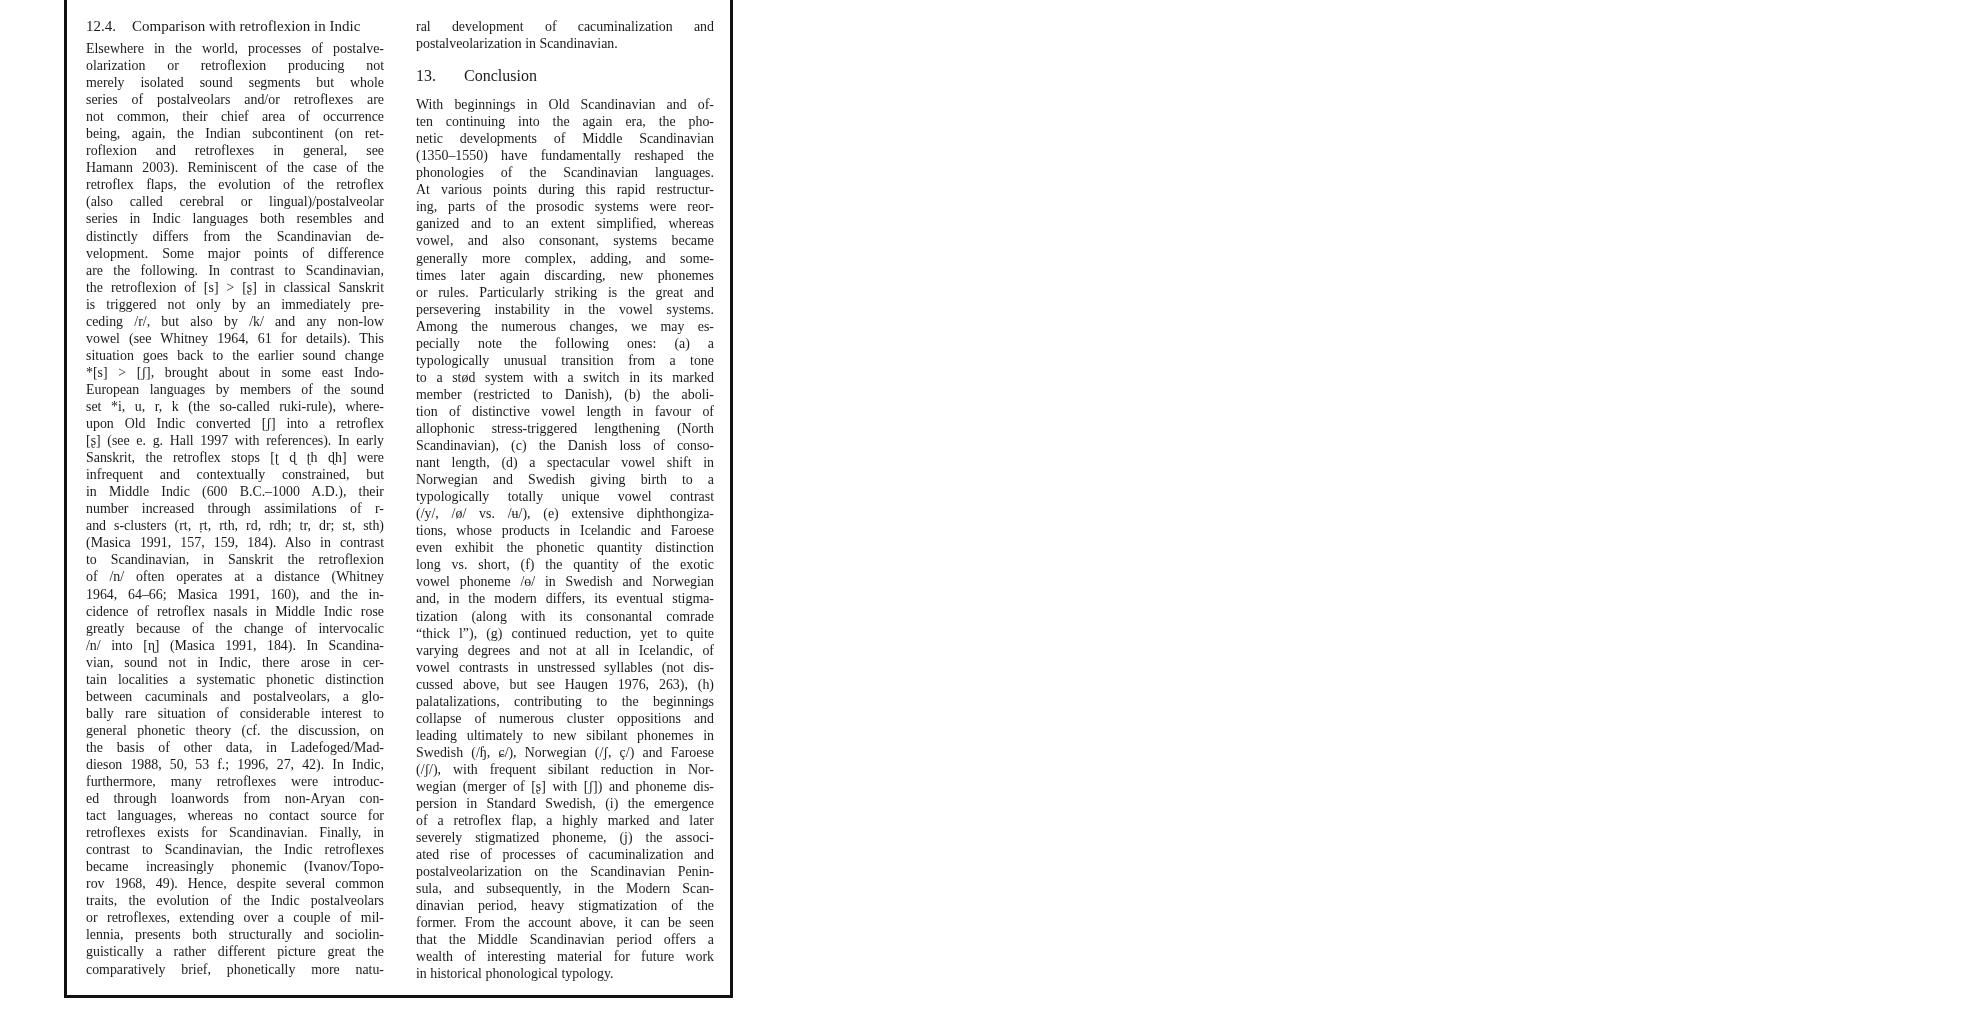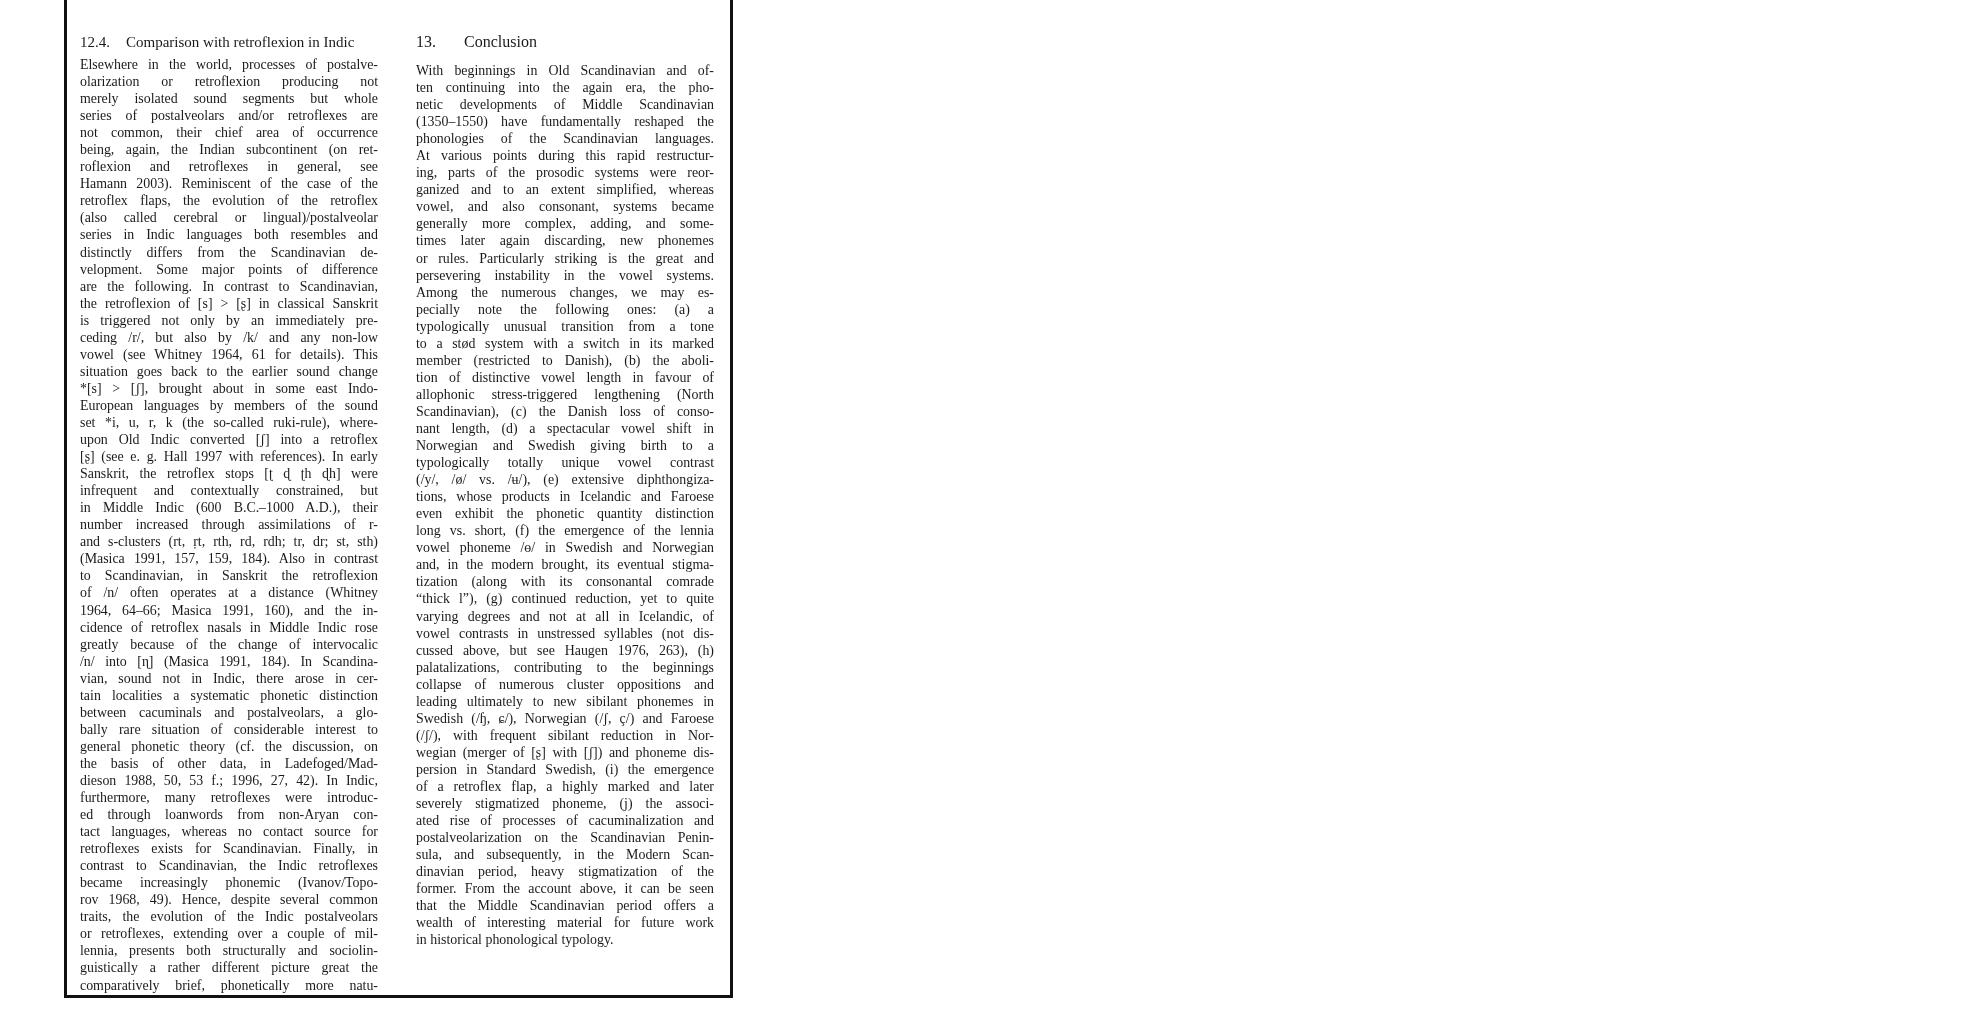--- a/index.html
+++ b/index.html
@@ -11,7 +11,7 @@
              overflow:hidden; }
   .col { position:absolute; top:24px; width:298px; font-size:13.9px; line-height:17.05px;
          text-align:justify; hyphens:manual; }
-  .col.left { left:13px;margin-top:16px; }
+  .col.left { left:19px; }
   .col.right { left:349px; }
   .line { display:block; text-align:justify; text-align-last:justify; white-space:nowrap; overflow:visible; height:17.05px; }
   .line.last { text-align-last:left; }

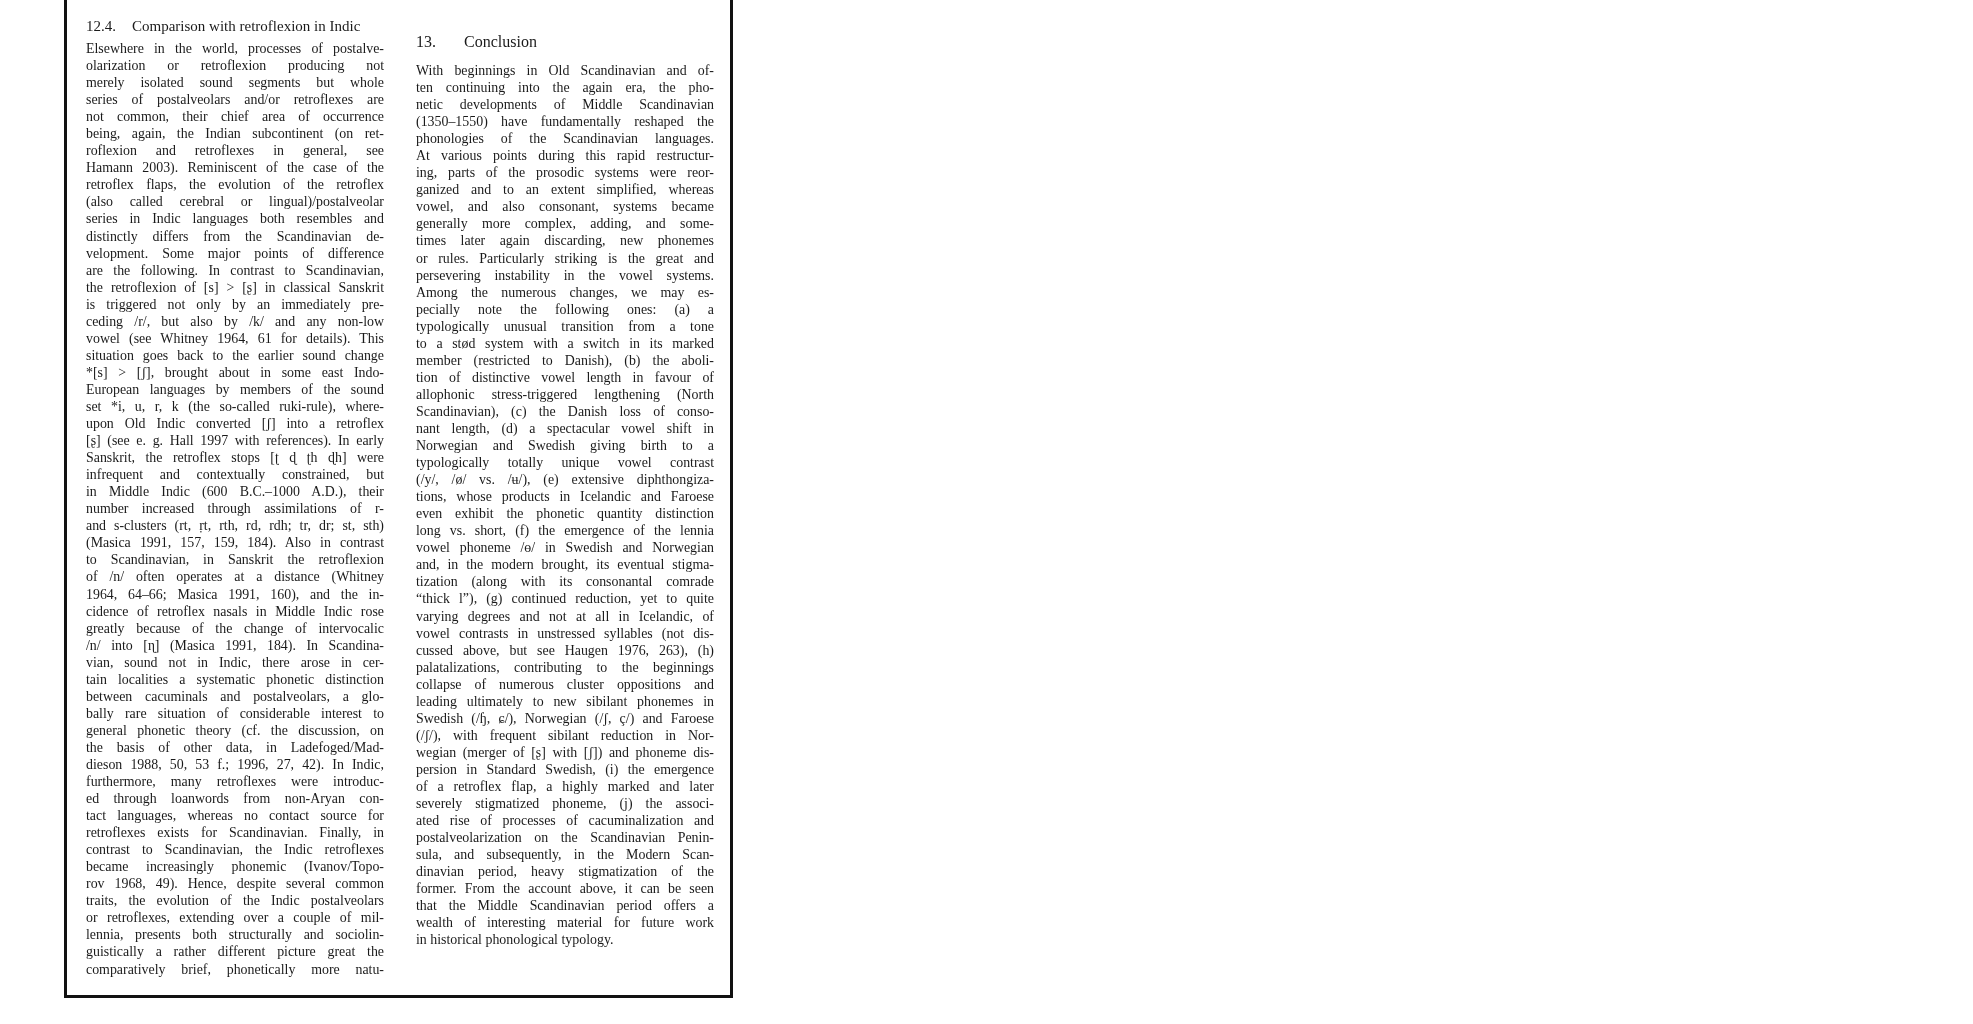--- a/index.html
+++ b/index.html
@@ -89,6 +89,10 @@
   </div>
 
   <div class="col right">
+    <div id="right-cont">
+        <span class="line">ral development of cacuminalization and</span>
+        <span class="line last">postalveolarization in Scandinavian.</span>
+      </div>
     <div class="heading h13">
       <span>13.</span>
       <span>Conclusion</span>

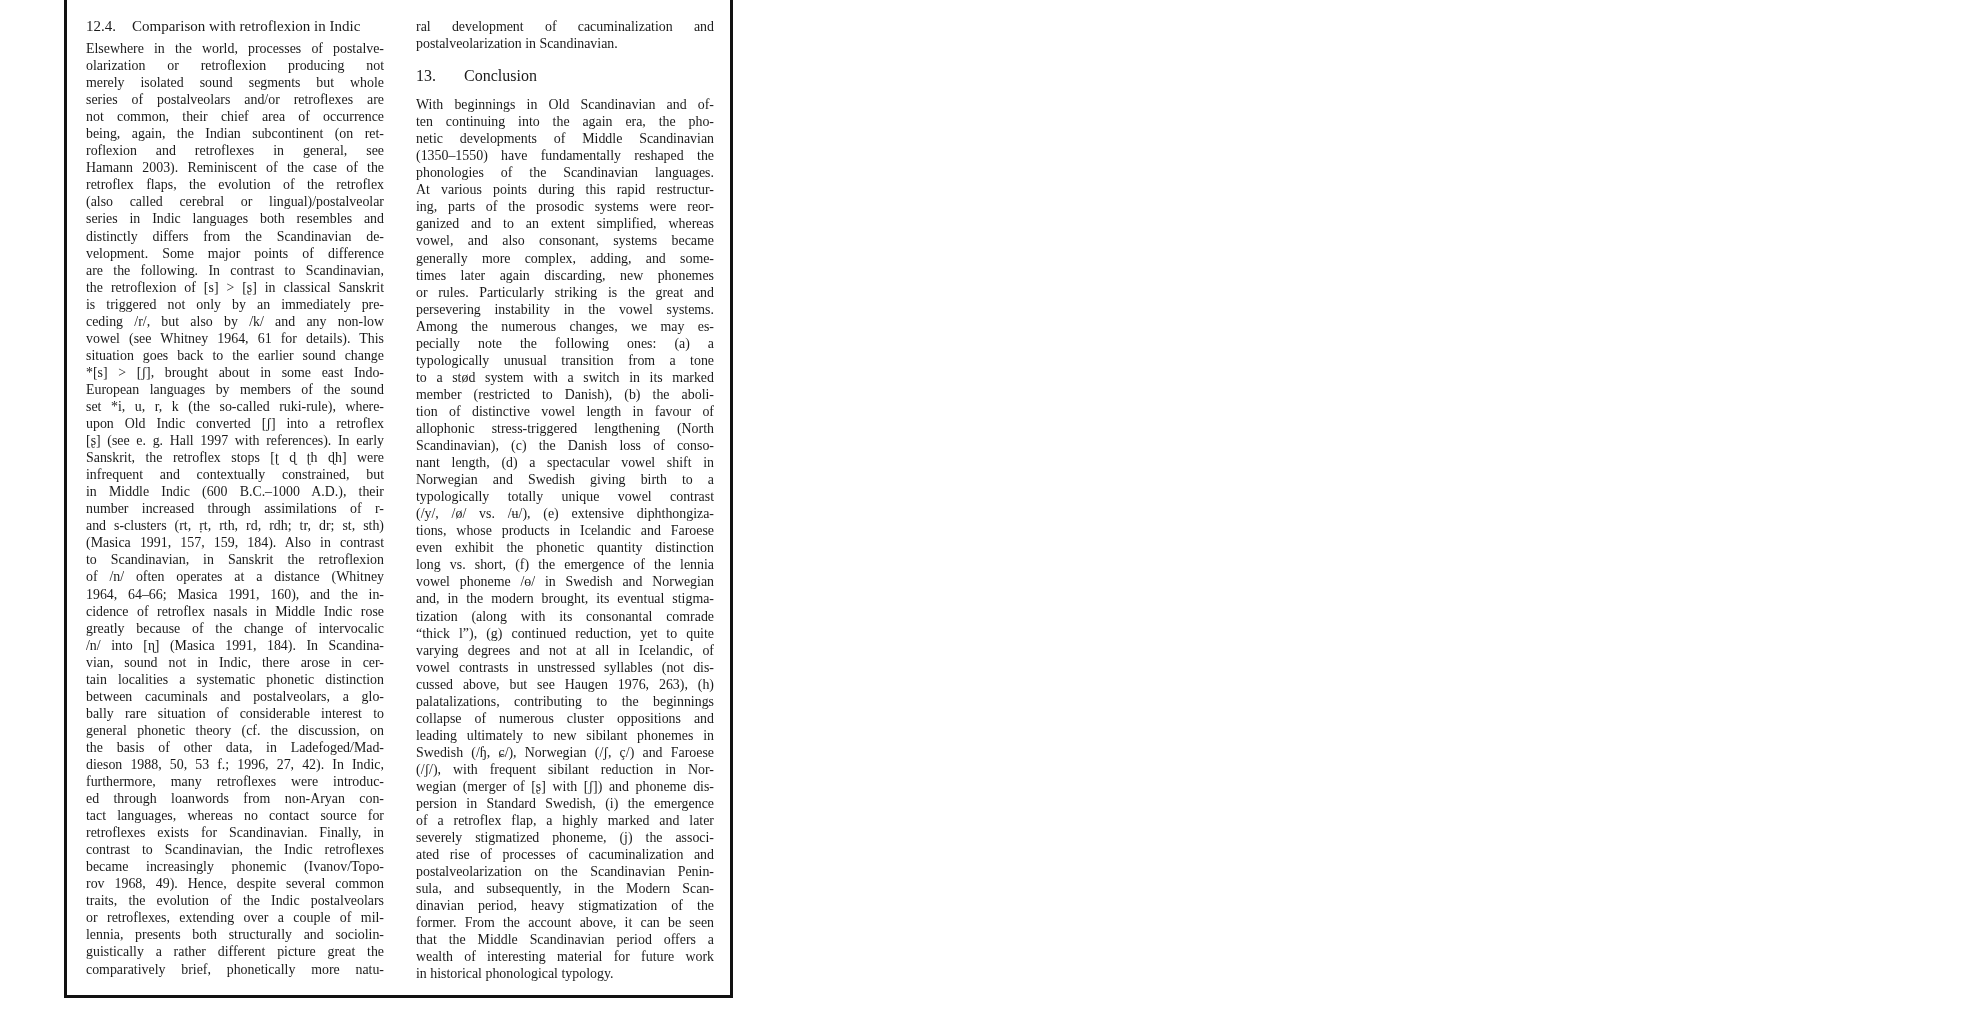--- a/index.html
+++ b/index.html
@@ -125,7 +125,7 @@
         <span class="line">(/y/, /ø/ vs. /ʉ/), (e) extensive diphthongiza-</span>
         <span class="line">tions, whose products in Icelandic and Faroese</span>
         <span class="line">even exhibit the phonetic quantity distinction</span>
-        <span class="line">long vs. short, (f) the emergence of the lennia</span>
+        <span class="line">long vs. short, (f) the quantity of the exotic</span>
         <span class="line">vowel phoneme /ɵ/ in Swedish and Norwegian</span>
         <span class="line">and, in the modern brought, its eventual stigma-</span>
         <span class="line">tization (along with its consonantal comrade</span>

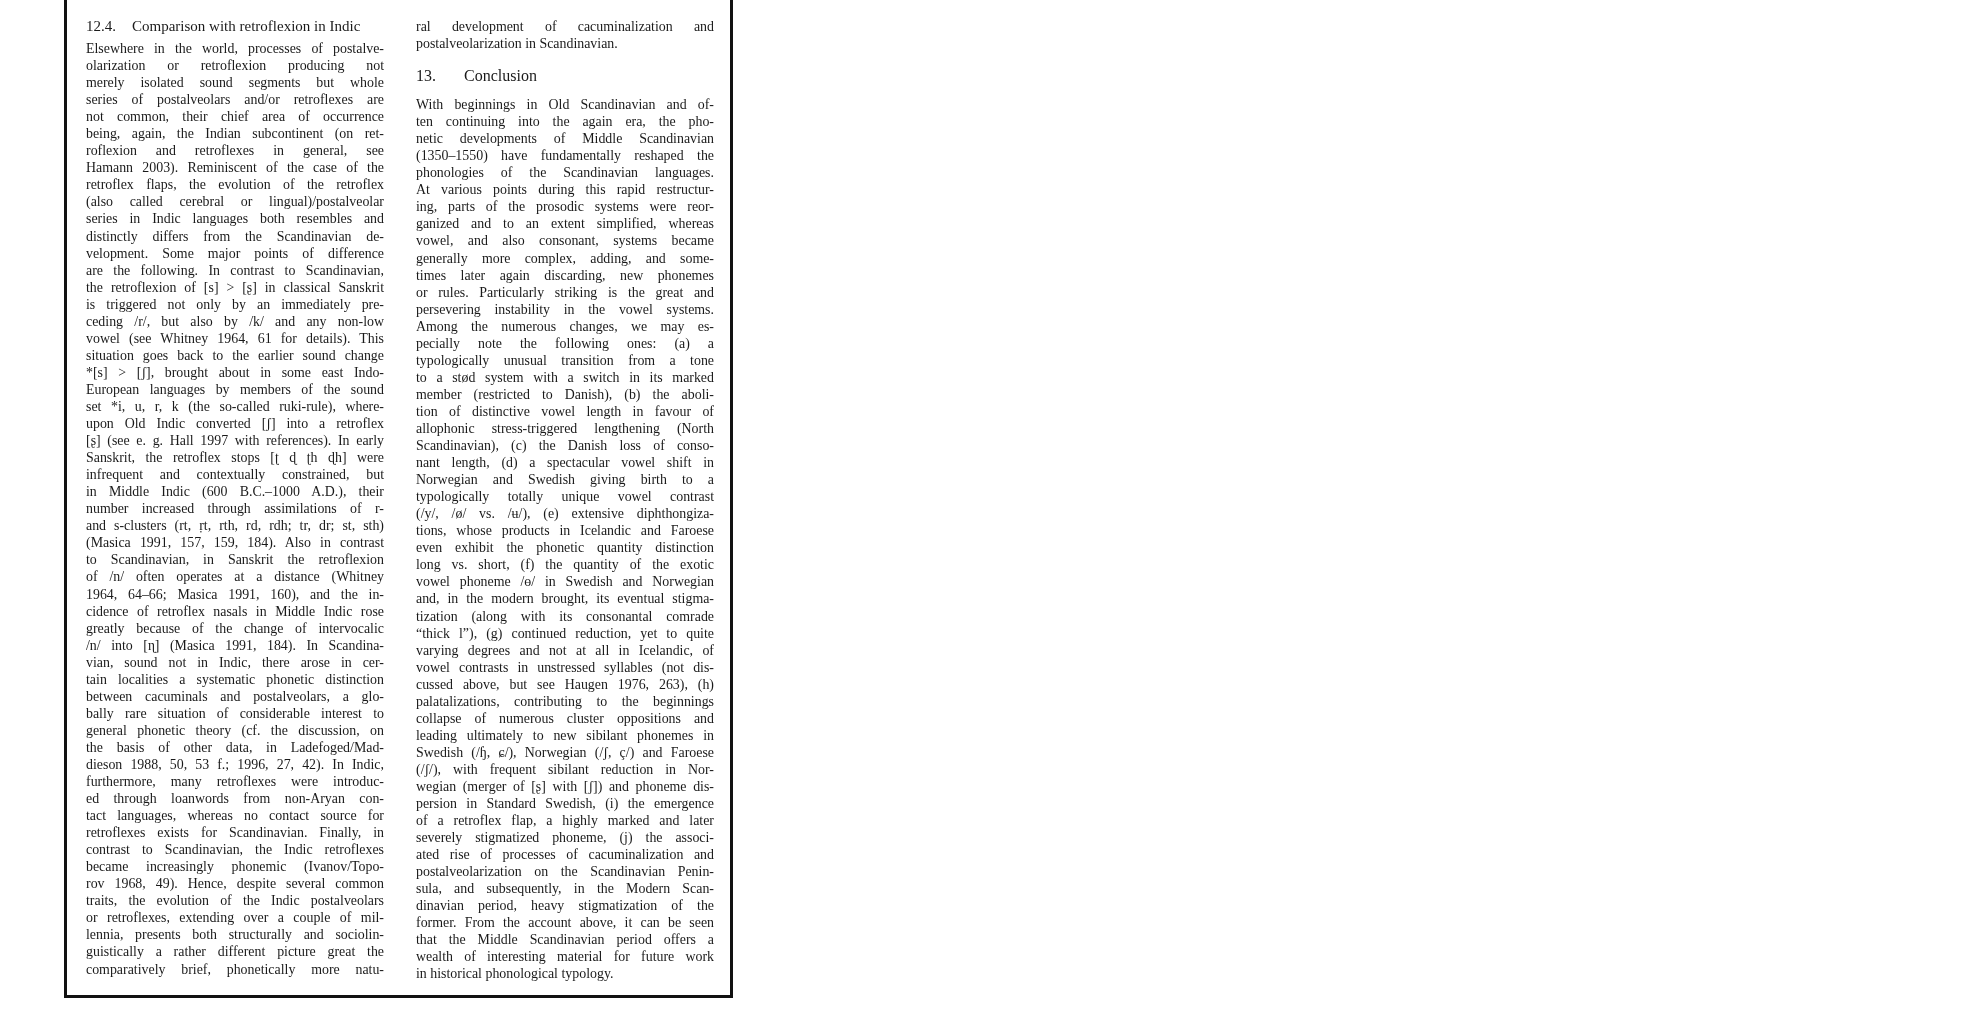--- a/index.html
+++ b/index.html
@@ -127,7 +127,7 @@
         <span class="line">even exhibit the phonetic quantity distinction</span>
         <span class="line">long vs. short, (f) the quantity of the exotic</span>
         <span class="line">vowel phoneme /ɵ/ in Swedish and Norwegian</span>
-        <span class="line">and, in the modern brought, its eventual stigma-</span>
+        <span class="line">and, in the modern differs, its eventual stigma-</span>
         <span class="line">tization (along with its consonantal comrade</span>
         <span class="line">“thick l”), (g) continued reduction, yet to quite</span>
         <span class="line">varying degrees and not at all in Icelandic, of</span>

